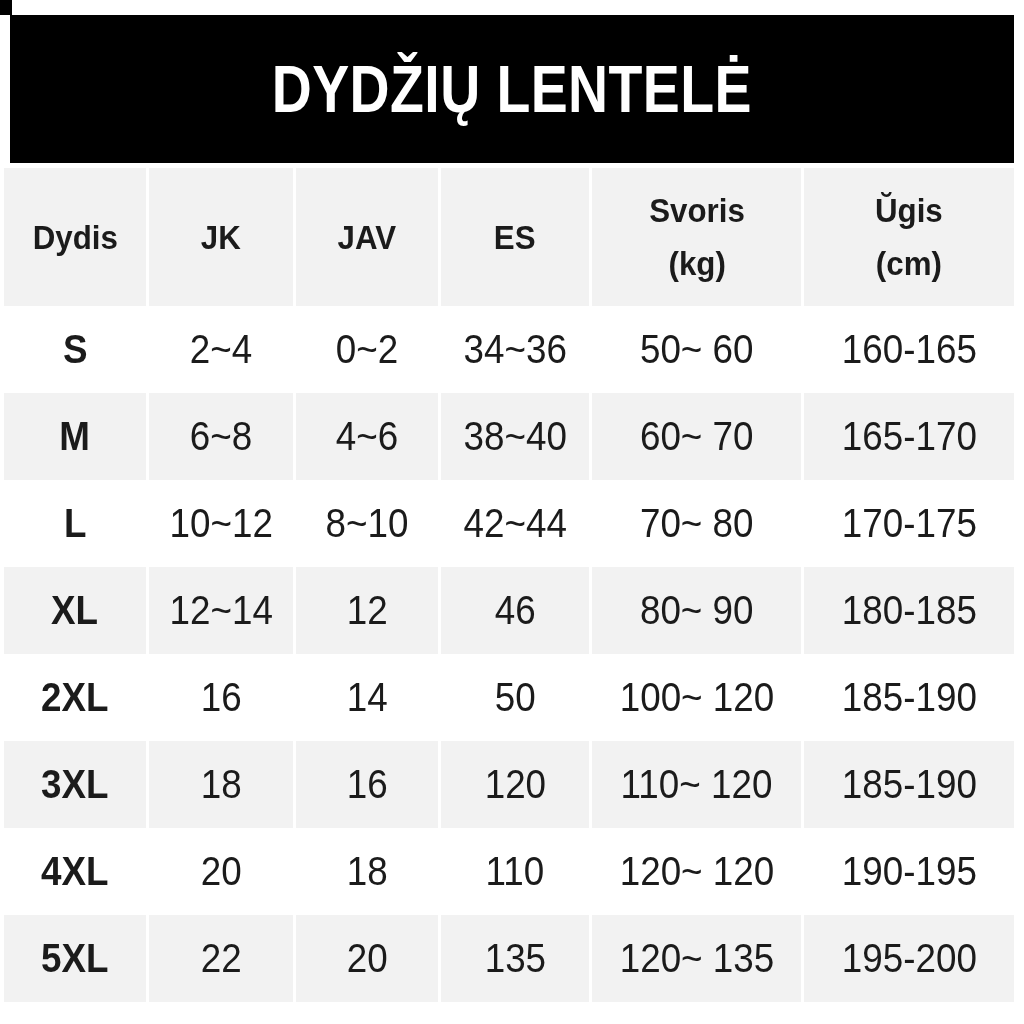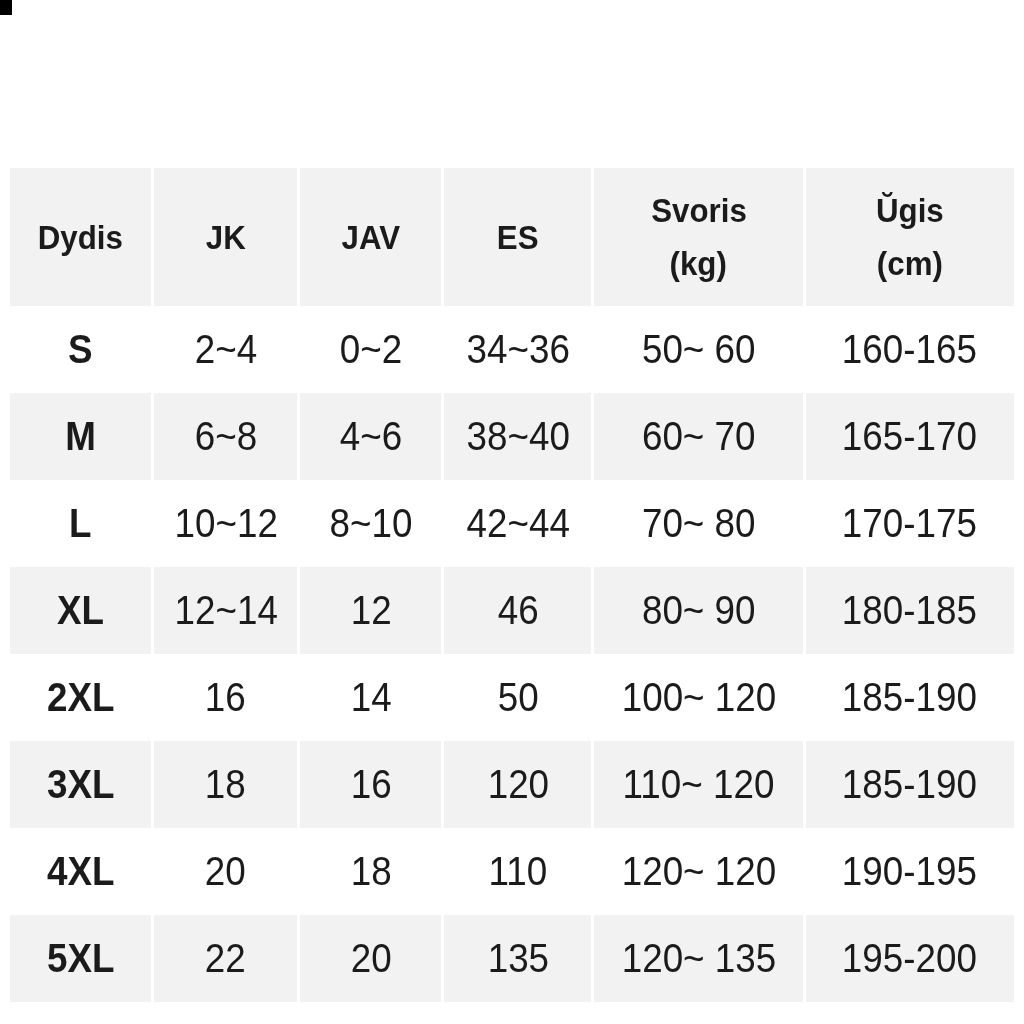--- a/index.html
+++ b/index.html
@@ -86,6 +86,9 @@
 
   <div class="corner-artifact"></div>
 
+  <div class="banner">
+    <span class="banner-title">DYDŽIŲ LENTELĖ</span>
+  </div>
 
   <div class="size-table">
 

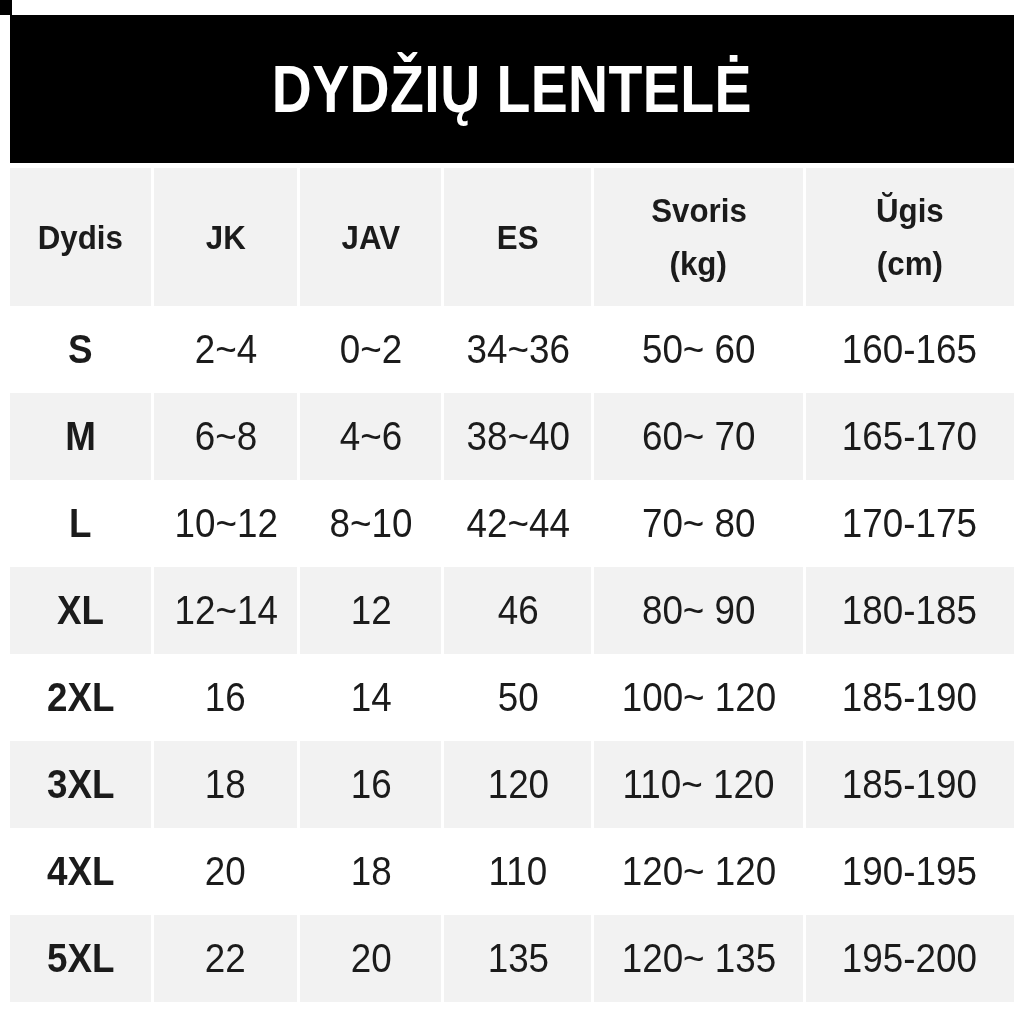--- a/index.html
+++ b/index.html
@@ -48,7 +48,7 @@
   .size-table {
     position: absolute;
     top: 168px;
-    left: 10px;
+    left: 4px;
     right: 10px;
     display: grid;
     grid-template-columns: 143fr 145fr 143fr 149fr 211fr 211fr;

